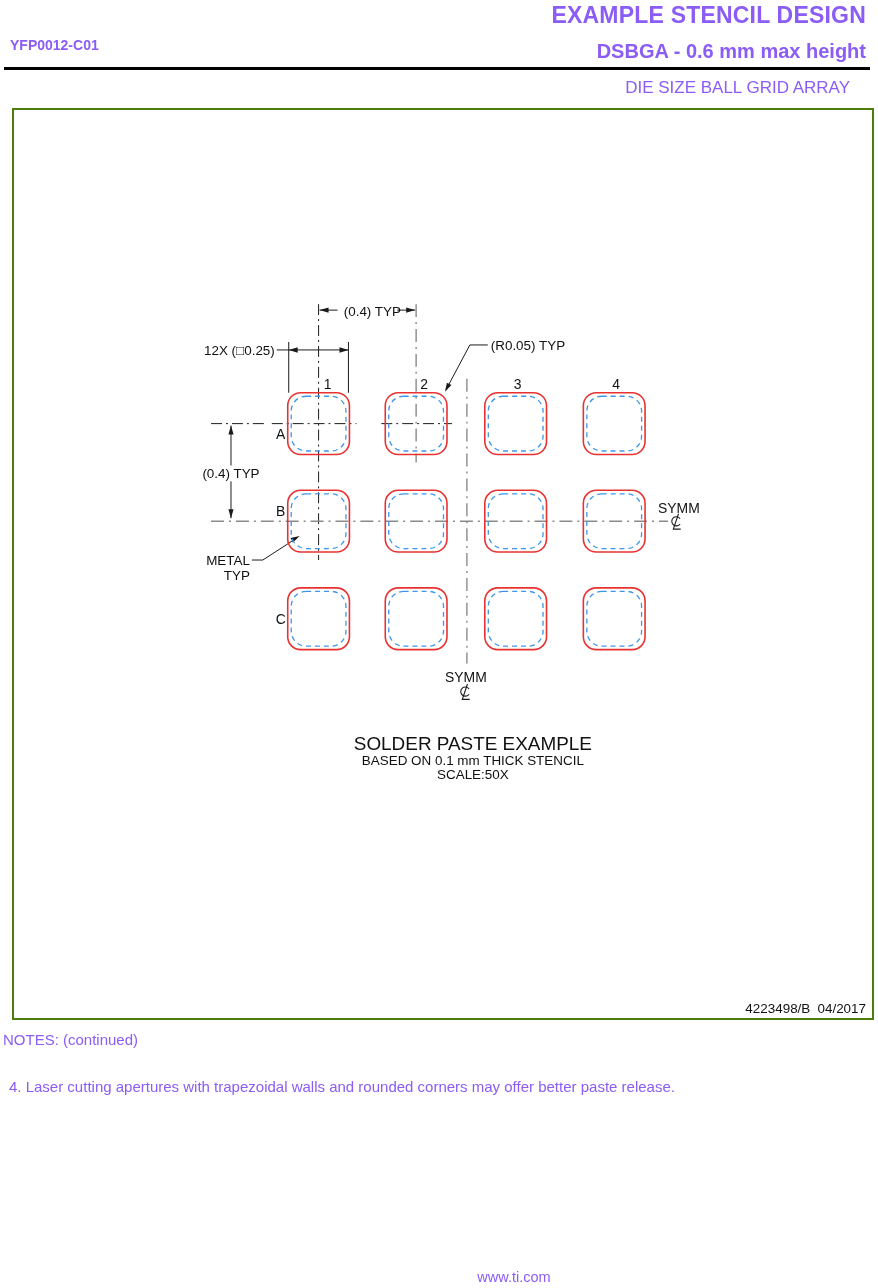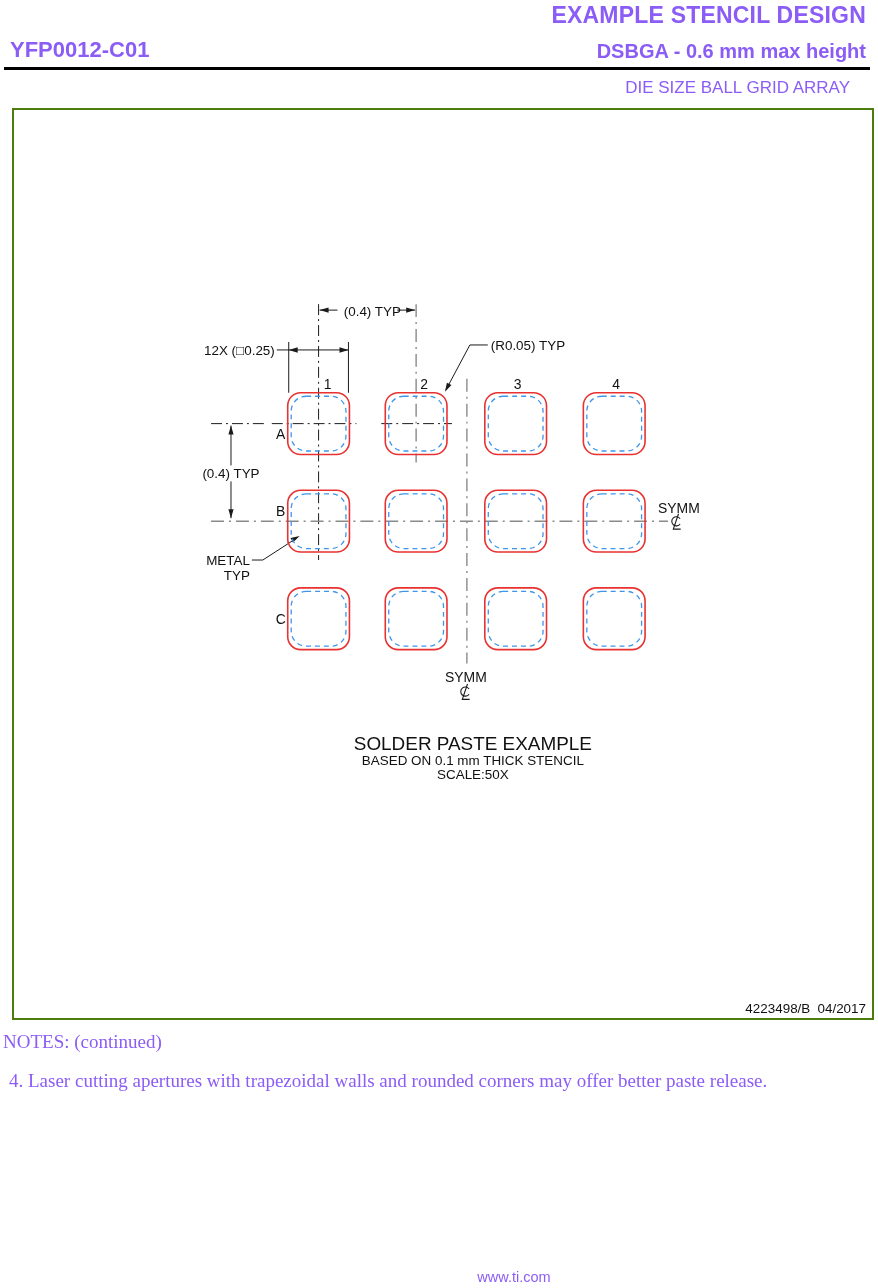--- a/index.html
+++ b/index.html
@@ -6,7 +6,7 @@
   .page{position:relative;width:878px;height:1288px;background:#fff;overflow:hidden;
         font-family:"Liberation Sans","DejaVu Sans",sans-serif;color:#8b5cf6;}
   .hdr-title{position:absolute;top:2px;right:12px;font-size:23px;font-weight:bold;letter-spacing:.2px;}
-  .hdr-part{position:absolute;top:37px;left:10px;font-size:22px;font-weight:bold;}
+  .hdr-part{position:absolute;top:37px;left:10px;font-size:14px;font-weight:bold;}
   .hdr-pkg{position:absolute;top:40px;right:12px;font-size:20px;font-weight:bold;}
   .hdr-rule{position:absolute;top:67px;left:4px;width:866px;height:3px;background:#000;}
   .hdr-family{position:absolute;top:78px;right:28px;font-size:17px;}

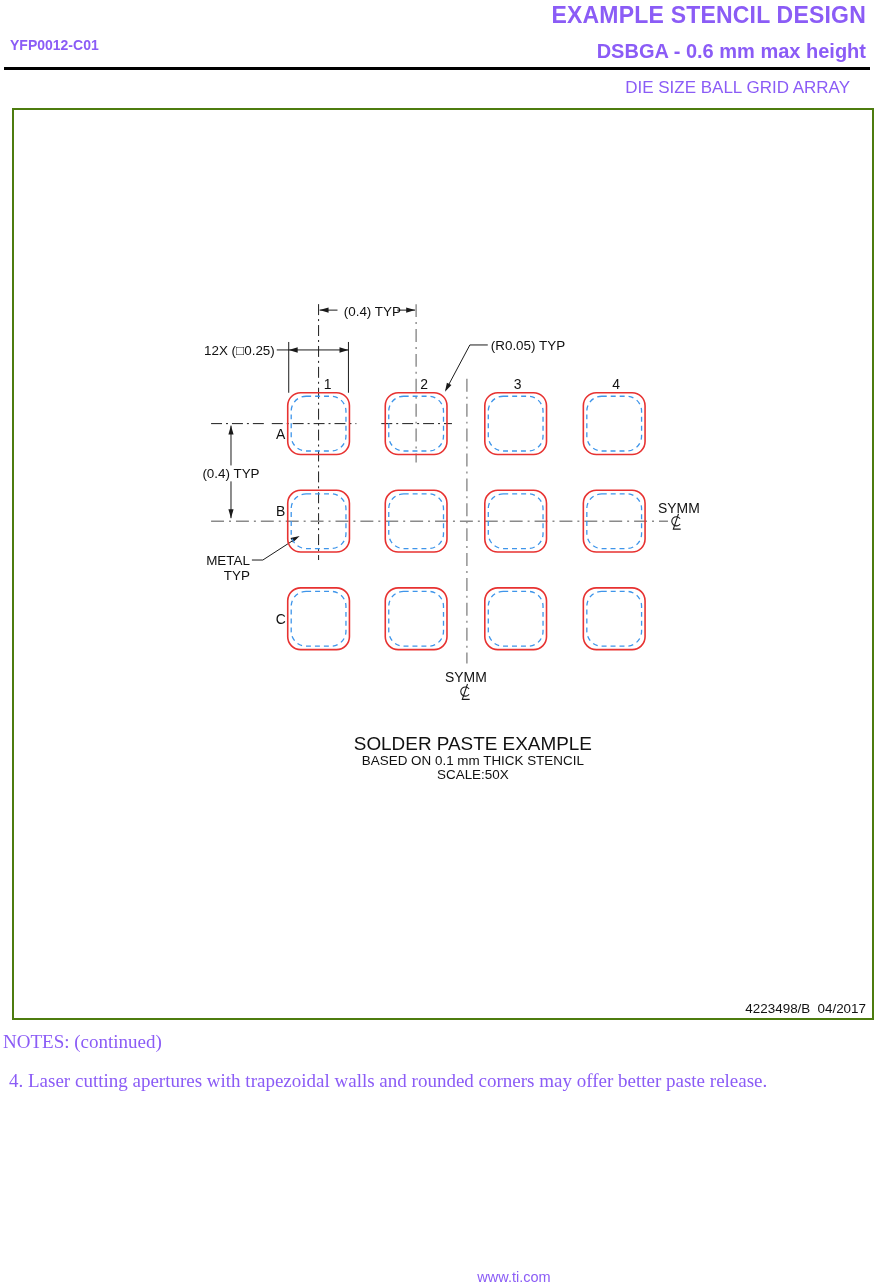--- a/index.html
+++ b/index.html
@@ -23,7 +23,7 @@
   .pad{stroke:var(--red,#e73231);stroke-width:1.6;fill:none;}
   .ball{stroke:var(--blue,#3e95ea);stroke-width:1.3;fill:none;stroke-dasharray:5 4;}
   .clsym{stroke:#1a1a1a;stroke-width:1.1;fill:none;}
-  .notes{position:absolute;left:3px;top:1031px;font-size:19px;font-family:Liberation Serif, serif;}
+  .notes{position:absolute;left:3px;top:1031px;font-size:15px;}
   .notes .note-item{margin-top:17px;padding-left:6px;}
   .footer-url{position:absolute;top:1269px;left:468px;transform:translateX(-50%);font-size:14.5px;margin-left:46px;}
 </style>

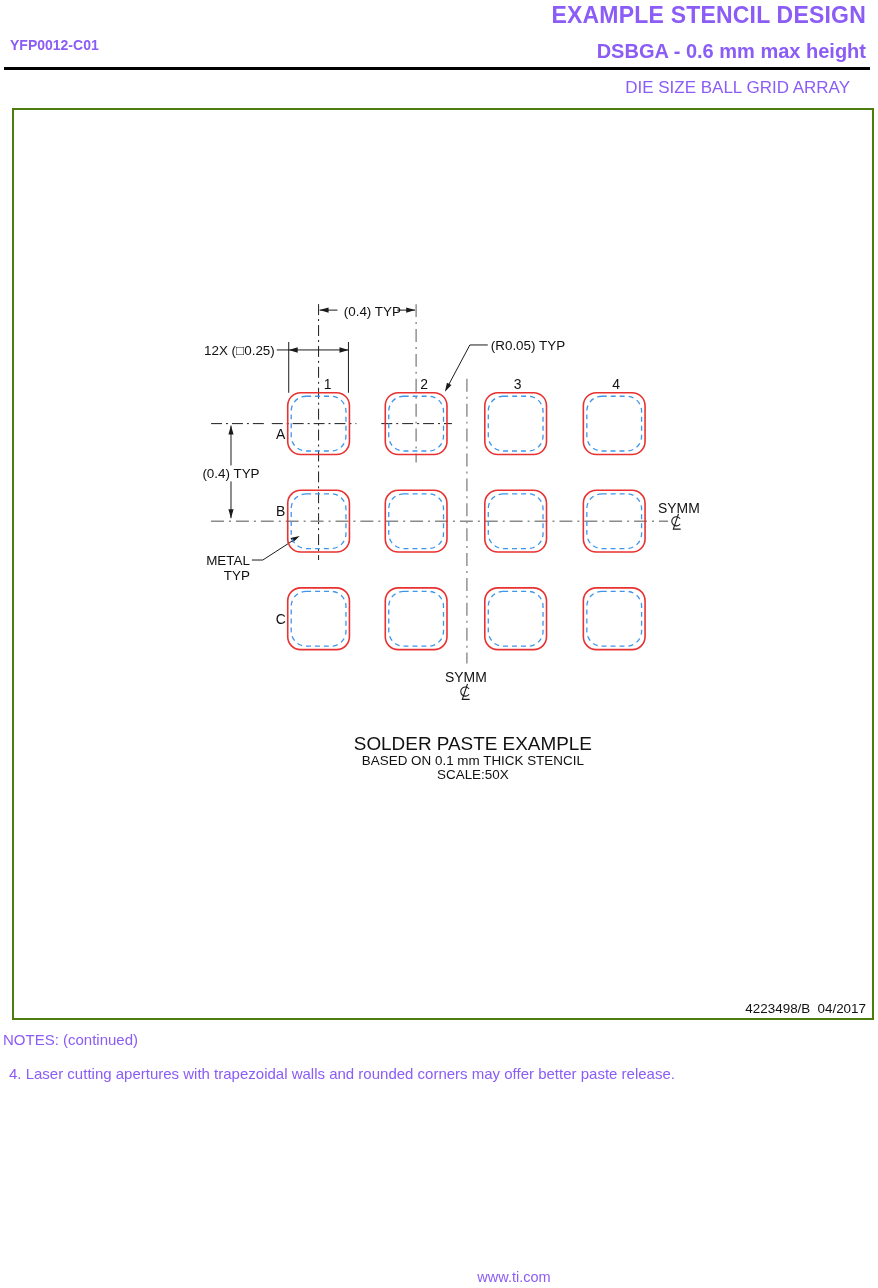--- a/index.html
+++ b/index.html
@@ -24,7 +24,7 @@
   .ball{stroke:var(--blue,#3e95ea);stroke-width:1.3;fill:none;stroke-dasharray:5 4;}
   .clsym{stroke:#1a1a1a;stroke-width:1.1;fill:none;}
   .notes{position:absolute;left:3px;top:1031px;font-size:15px;}
-  .notes .note-item{margin-top:17px;padding-left:6px;}
+  .notes .note-item{margin-top:30px;padding-left:6px;}
   .footer-url{position:absolute;top:1269px;left:468px;transform:translateX(-50%);font-size:14.5px;margin-left:46px;}
 </style>
 </head>

